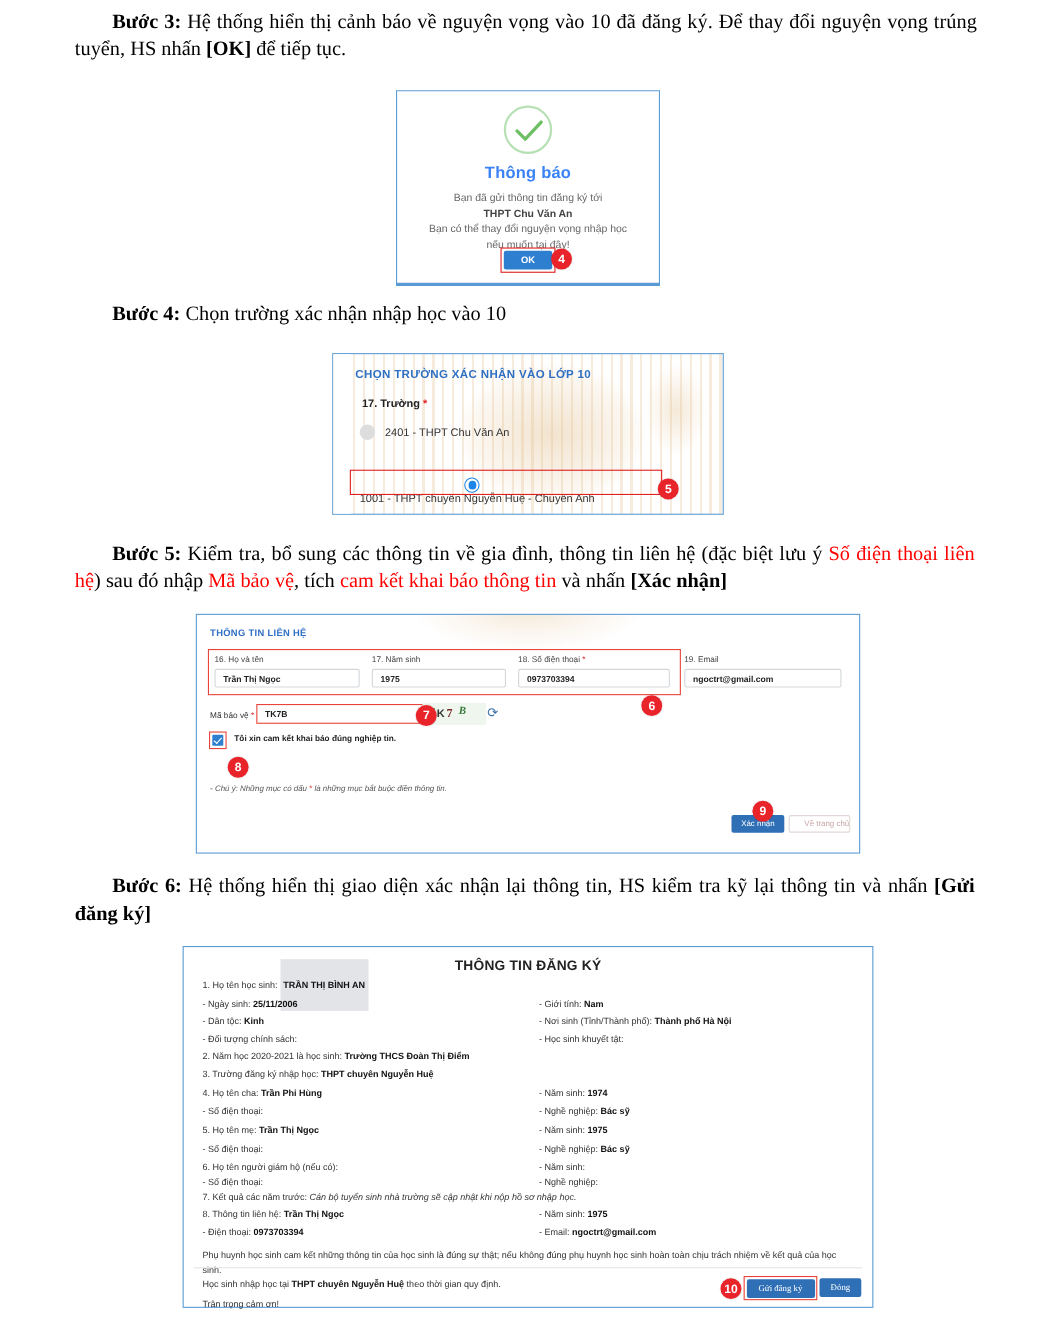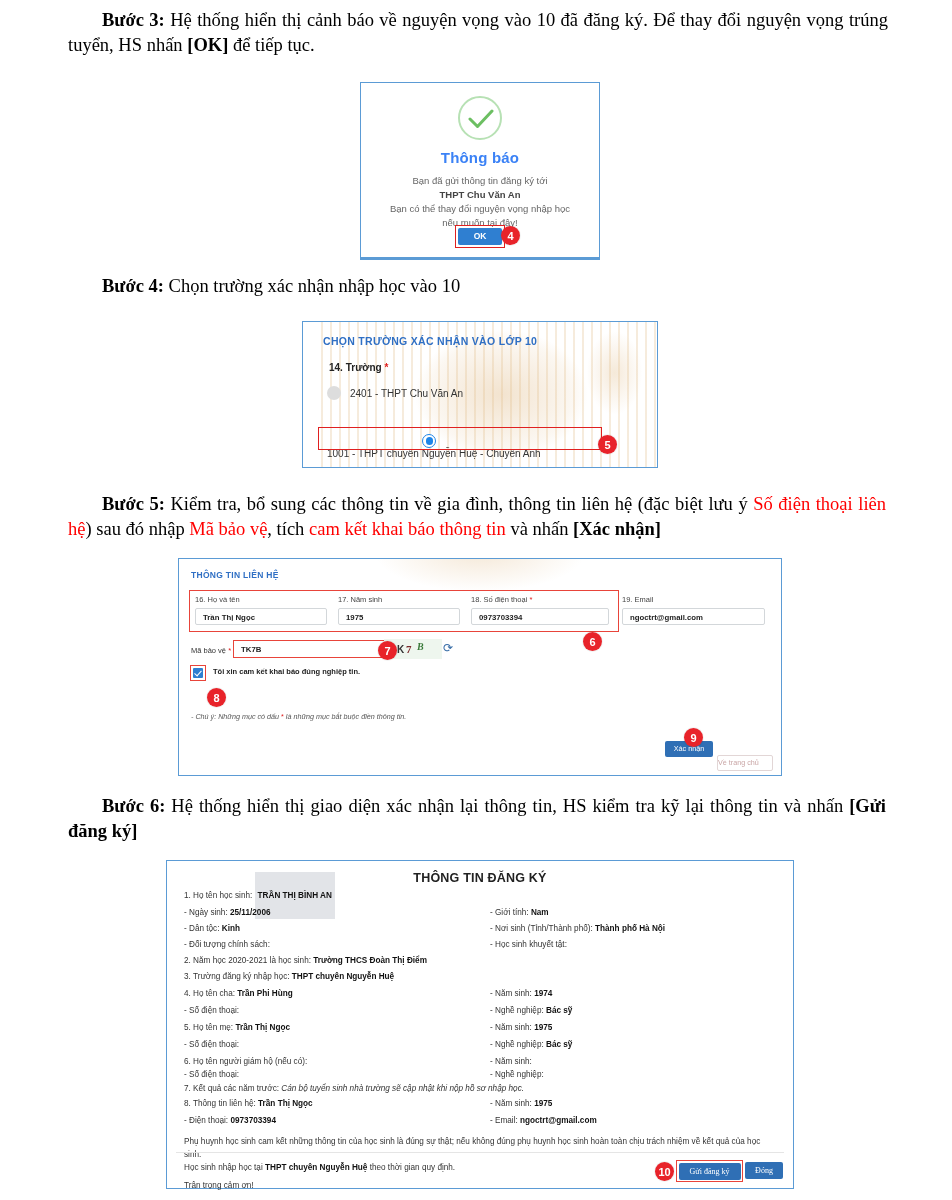--- a/index.html
+++ b/index.html
@@ -276,7 +276,7 @@
     <div class="sp-mask-l"></div>
     <div class="sp-title">CHỌN TRƯỜNG XÁC NHẬN VÀO LỚP 10</div>
     <div class="sp-sub">
-      <span>14. Trường</span>
+      <span>17. Trường</span>
       <span class="req">*</span>
     </div>
     <div class="radio-row" style="top:60px;">

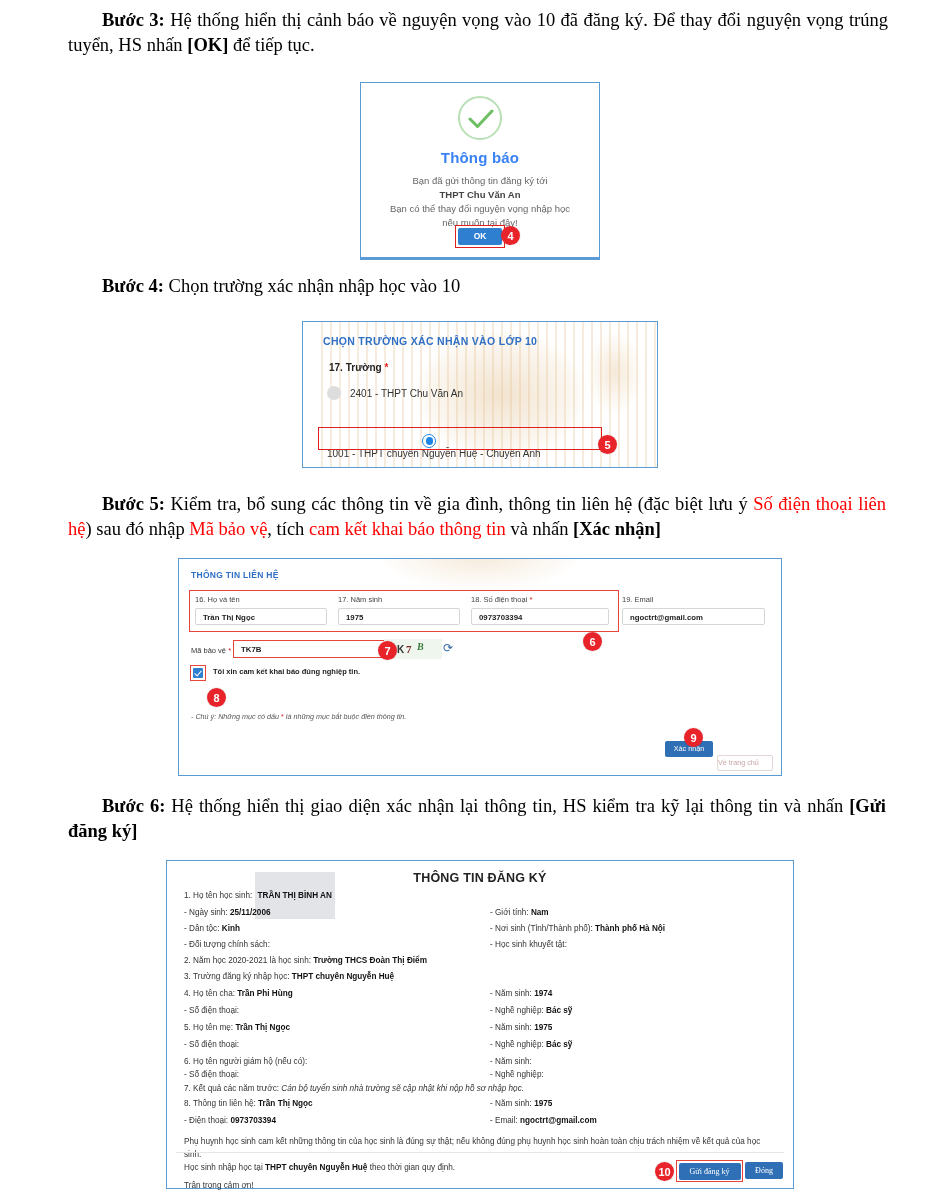--- a/index.html
+++ b/index.html
@@ -205,7 +205,7 @@
     background:#fff;color:#c9a5a5;border:1px solid #e2d6d6;border-radius:2px;
     box-sizing:border-box;
     font-family:"Liberation Sans", sans-serif;
-    font-size:7.2px;text-align:left;line-height:14px;margin-top:14px;
+    font-size:7.2px;text-align:right;line-height:14px;
   }
 
   

